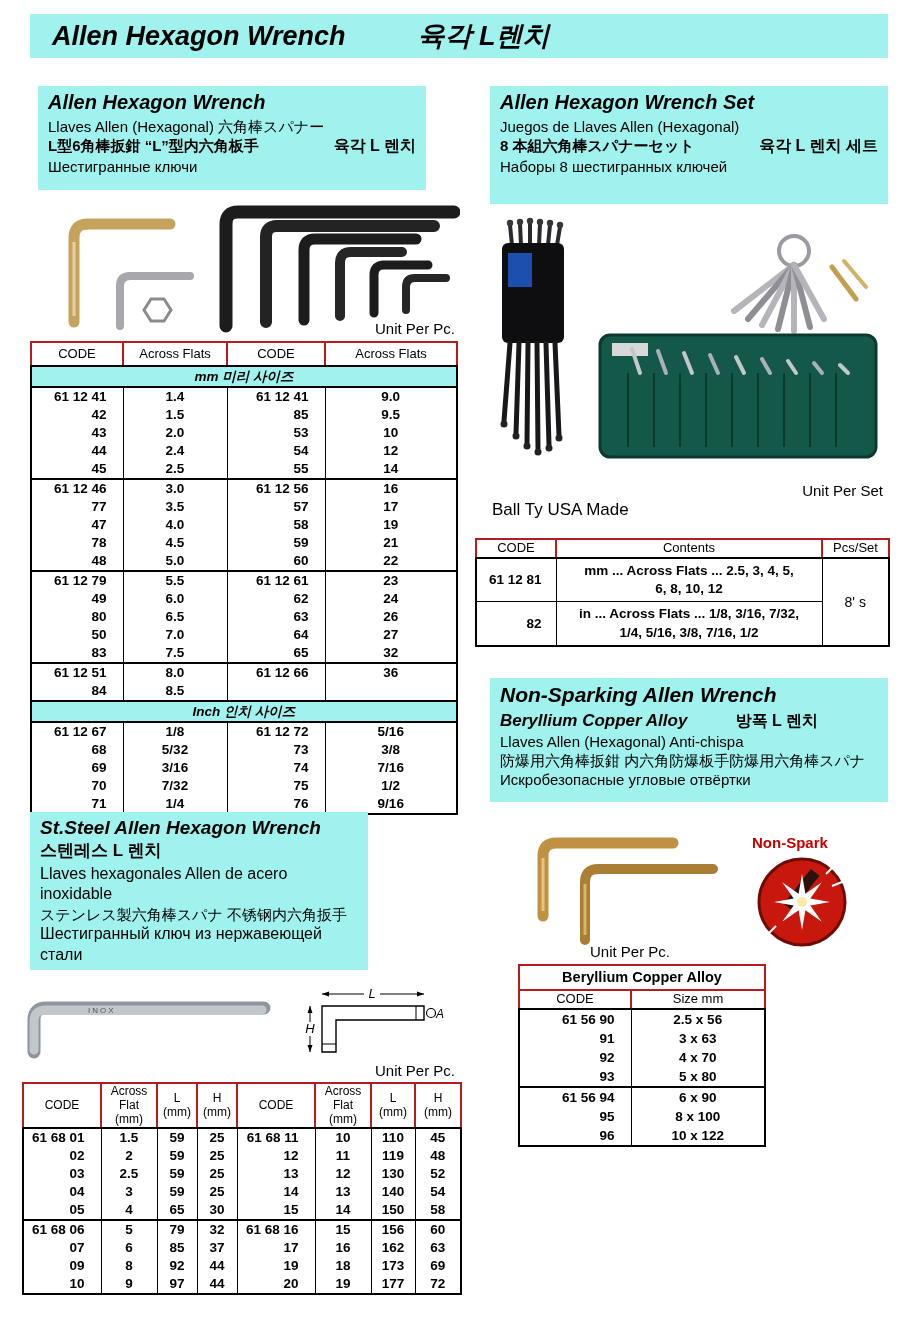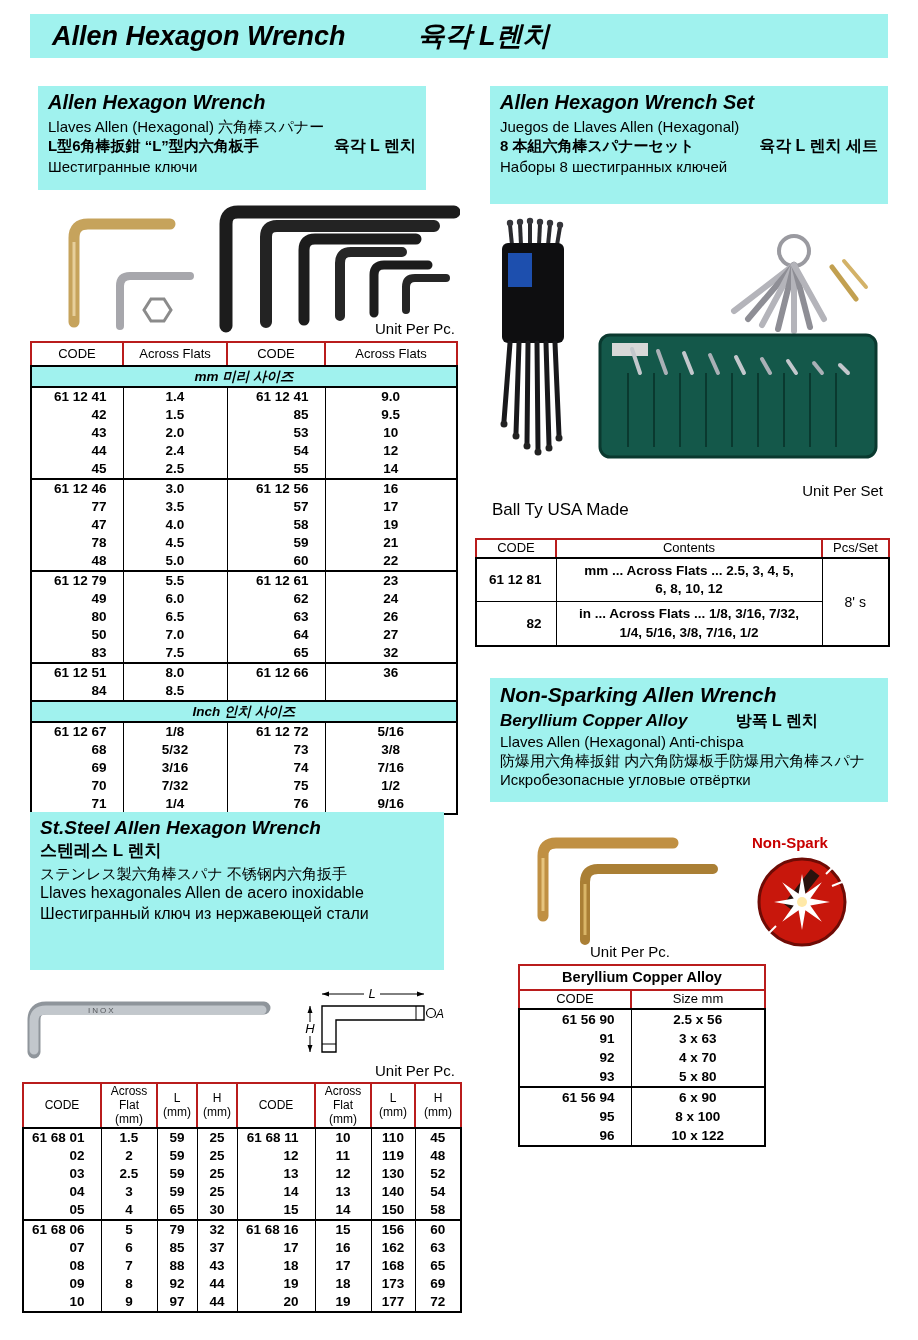--- a/index.html
+++ b/index.html
@@ -247,7 +247,7 @@
       </tbody>
   </table>
 
-  <section class="box" style="left:30px; top:812px; width:414px; height:158px;">
+  <section class="box" style="left:30px; top:812px; width:338px; height:158px;">
     <div class="box-title" style="font-size:19px; margin-bottom:0;">St.Steel Allen Hexagon Wrench</div>
     <div class="box-title2">스텐레스 L 렌치</div>
     <div class="box-line" style="font-size:15px;">ステンレス製六角棒スパナ 不锈钢内六角扳手</div>

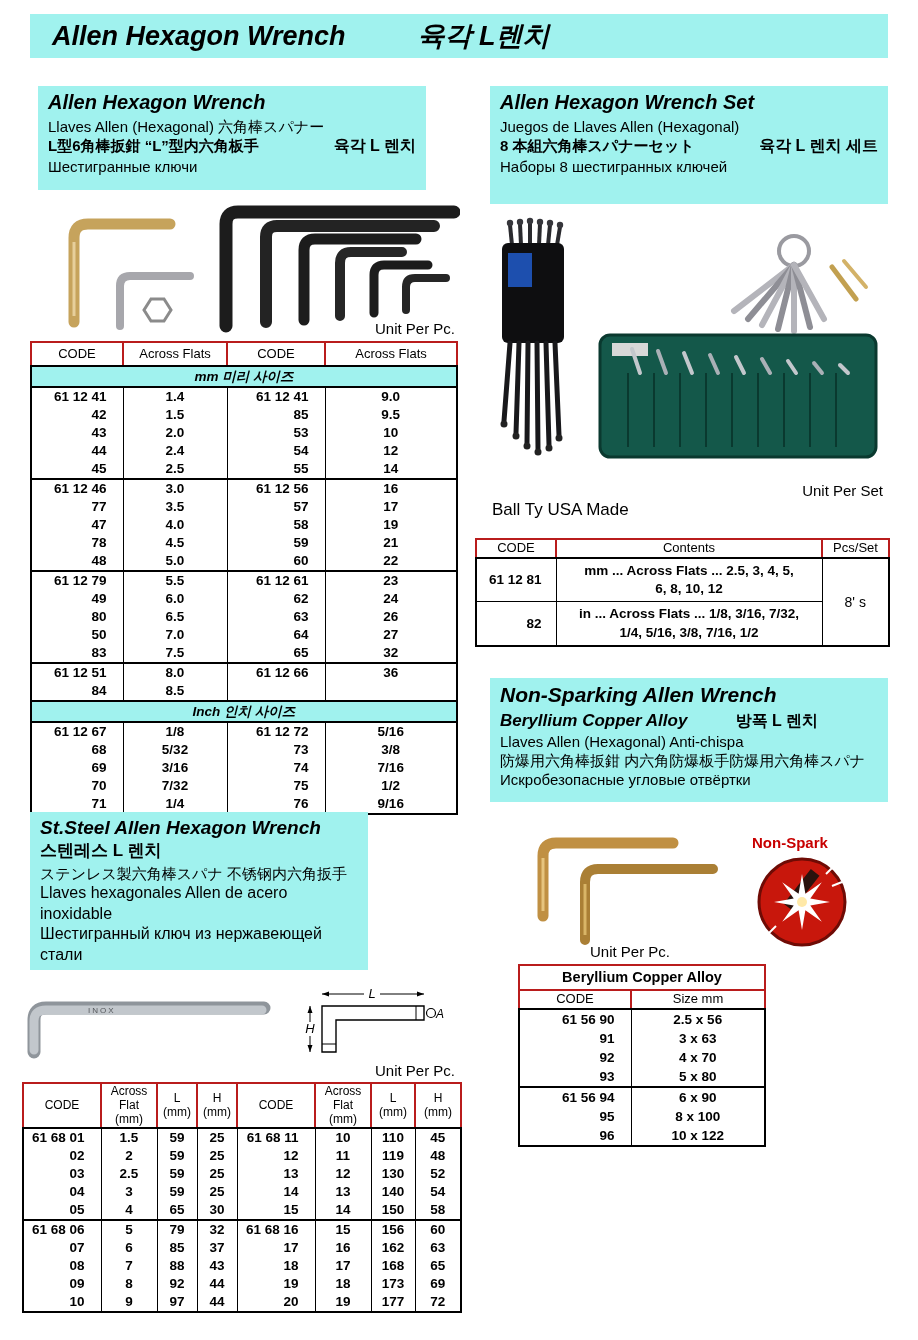--- a/index.html
+++ b/index.html
@@ -250,8 +250,8 @@
   <section class="box" style="left:30px; top:812px; width:338px; height:158px;">
     <div class="box-title" style="font-size:19px; margin-bottom:0;">St.Steel Allen Hexagon Wrench</div>
     <div class="box-title2">스텐레스 L 렌치</div>
+    <div class="box-line" style="font-size:16px;">Llaves hexagonales Allen de acero inoxidable</div>
     <div class="box-line" style="font-size:15px;">ステンレス製六角棒スパナ 不锈钢内六角扳手</div>
-    <div class="box-line" style="font-size:16px;">Llaves hexagonales Allen de acero inoxidable</div>
     <div class="box-line" style="font-size:16px;">Шестигранный ключ из нержавеющей стали</div>
   </section>
 

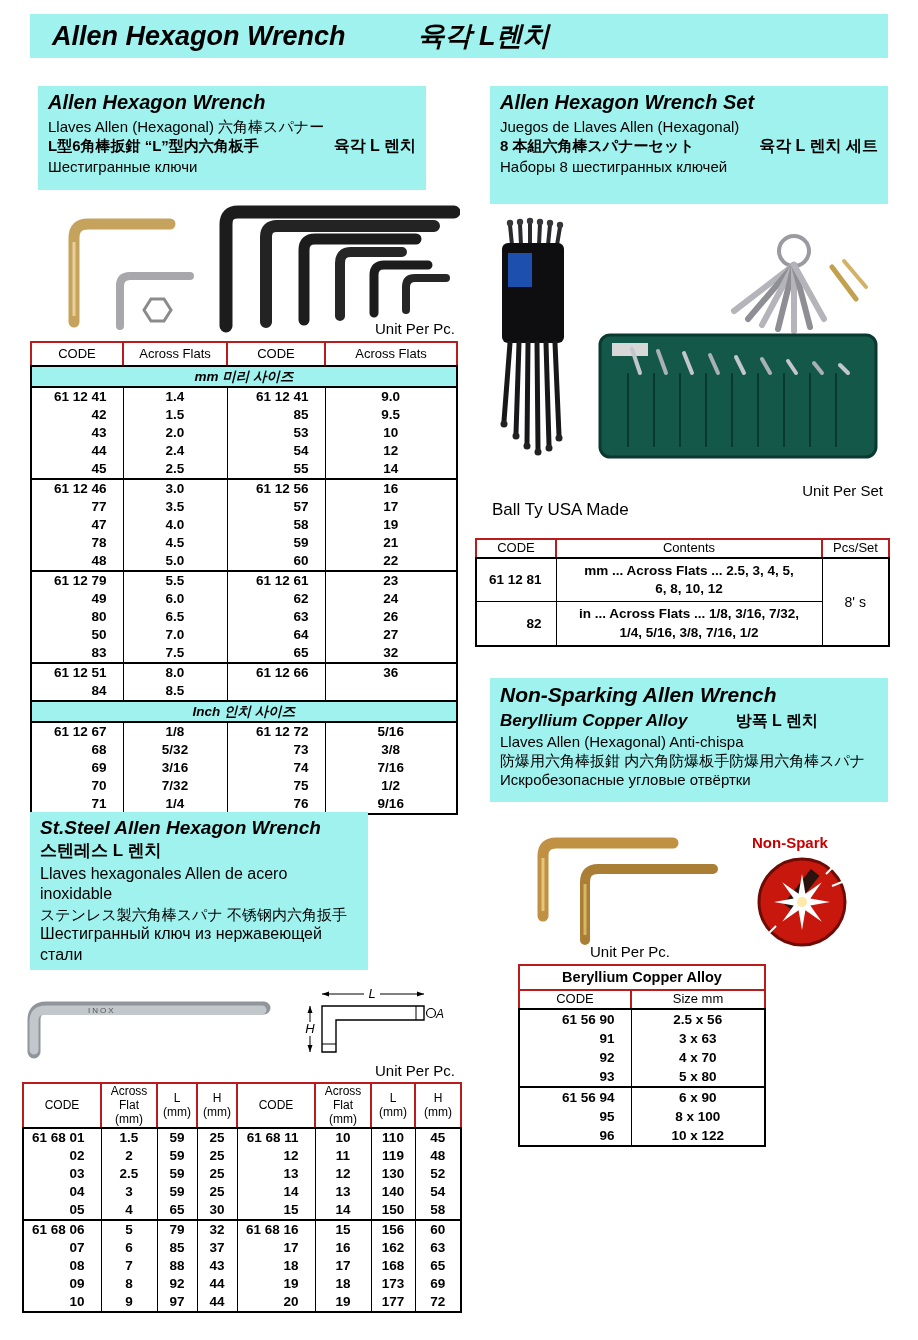--- a/index.html
+++ b/index.html
@@ -380,16 +380,6 @@
           <td>16</td>
           <td>162</td>
           <td>63</td>
-        </tr>
-        <tr>
-          <td>08</td>
-          <td>7</td>
-          <td>88</td>
-          <td>43</td>
-          <td>18</td>
-          <td>17</td>
-          <td>168</td>
-          <td>65</td>
         </tr>
         <tr>
           <td>09</td>

